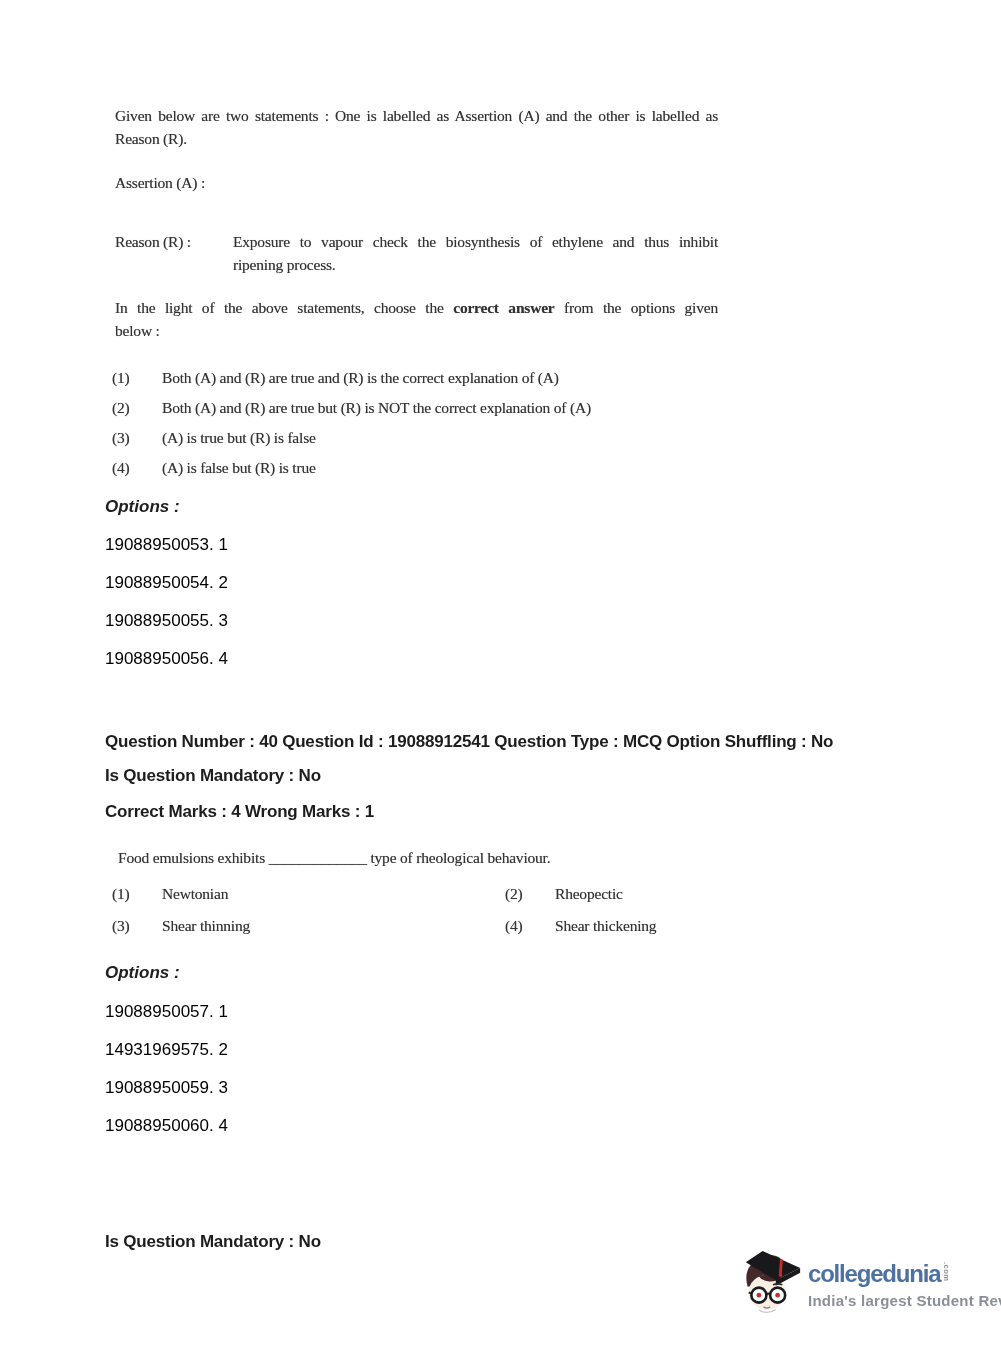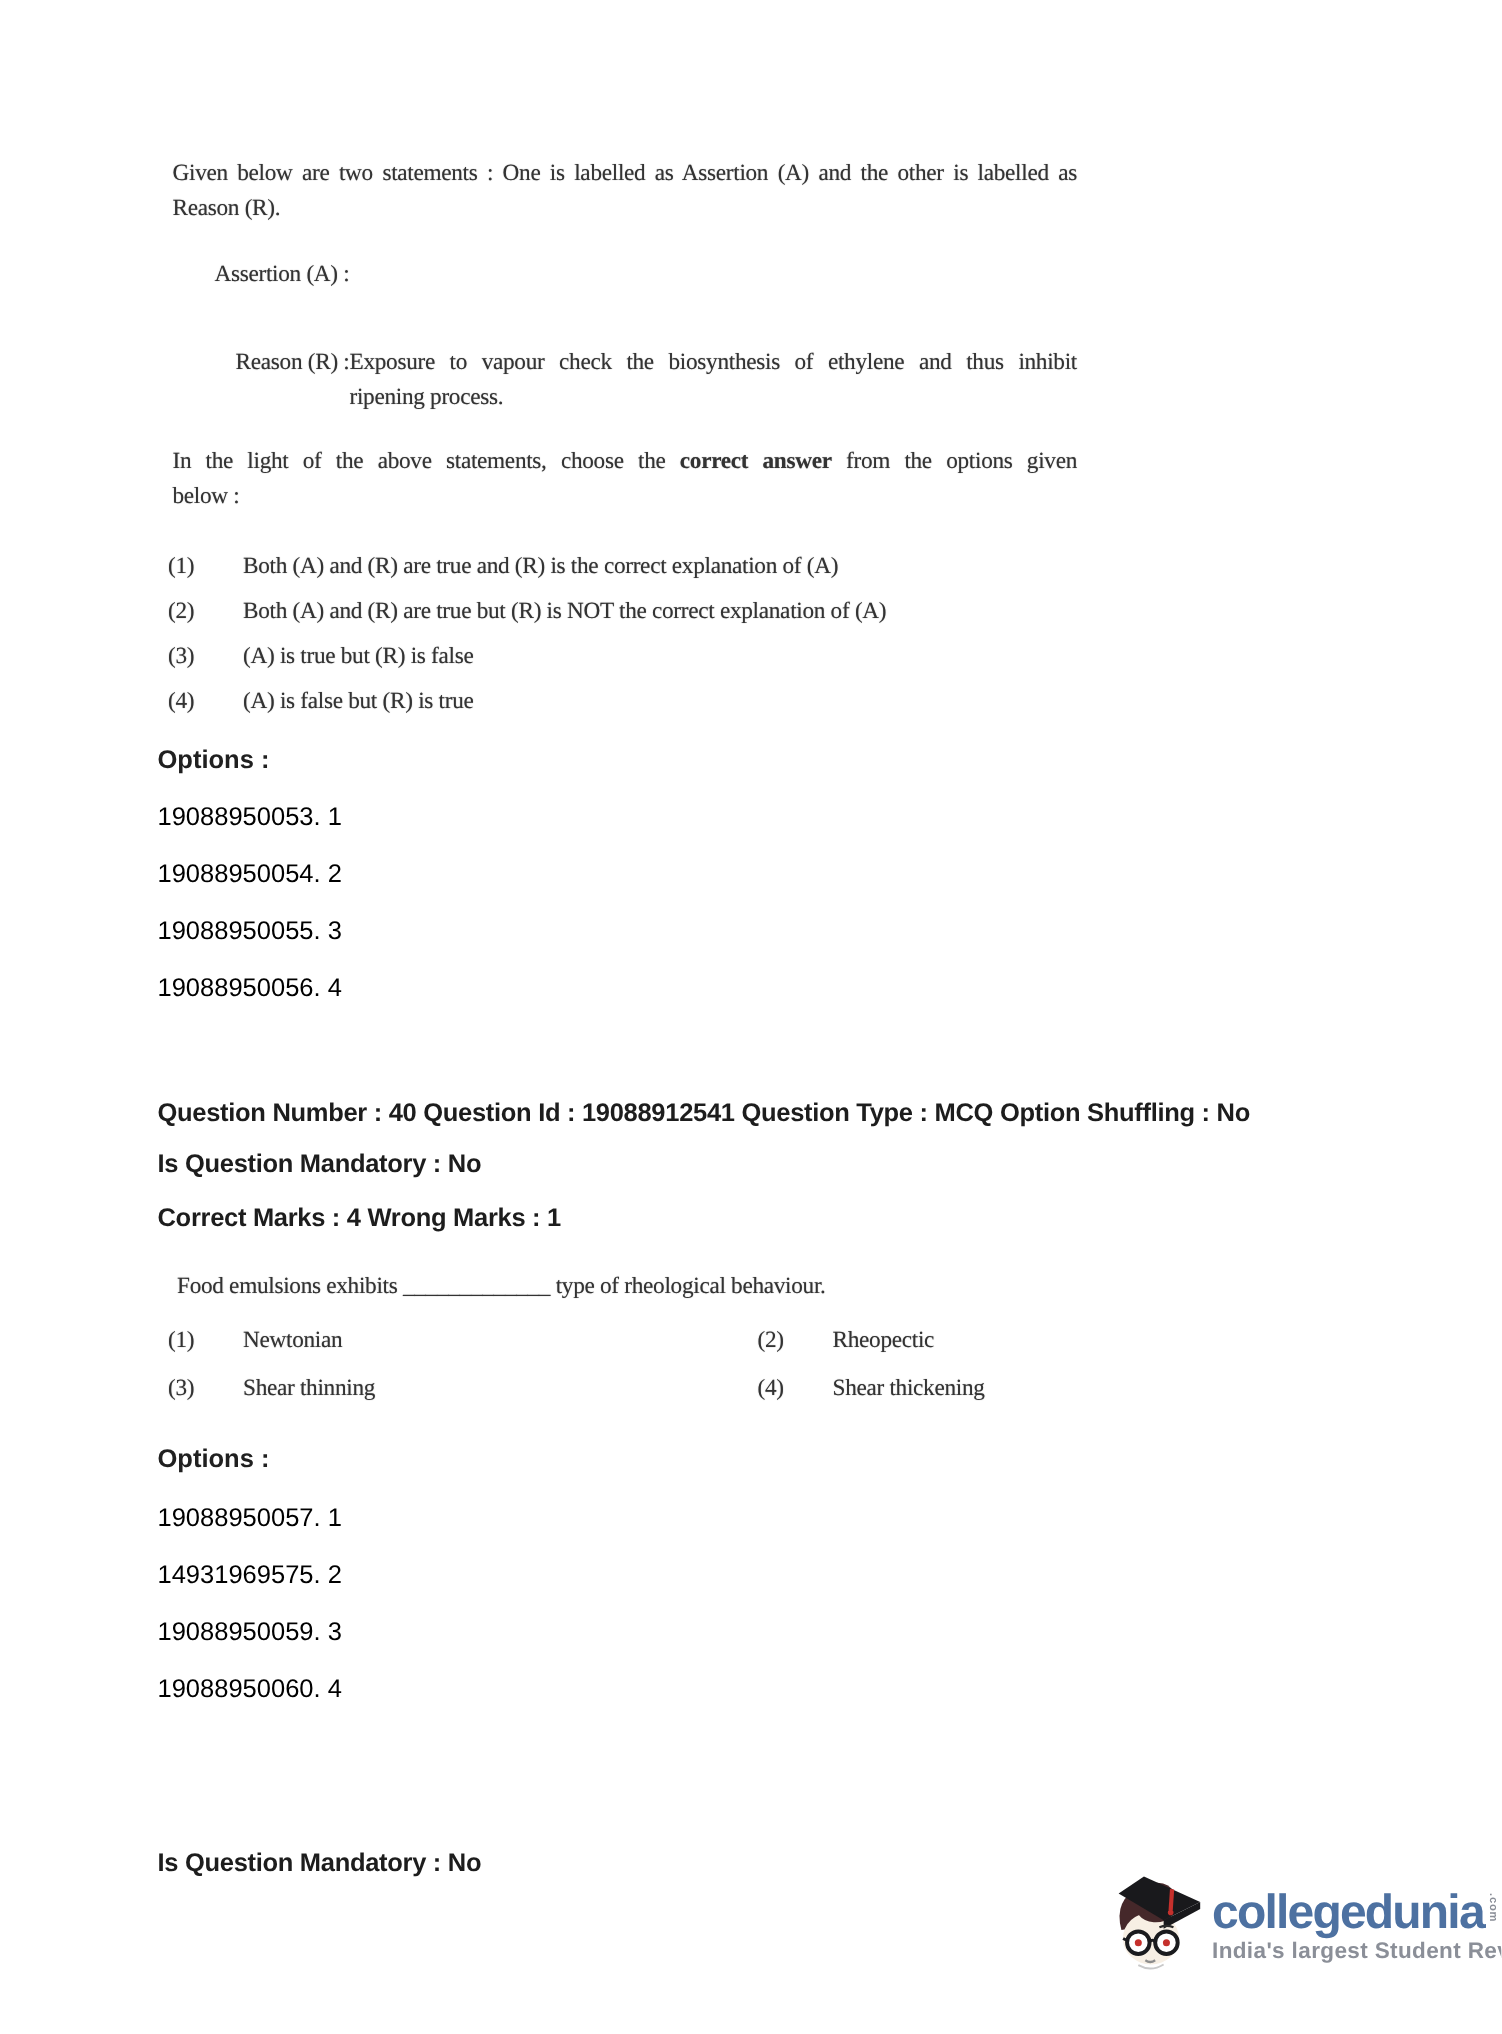--- a/index.html
+++ b/index.html
@@ -23,7 +23,7 @@
   .b { font-weight:bold; }
 
   .label-col { display:flex; }
-  .label-col .lbl { width:118px; flex:0 0 118px;text-align:right; }
+  .label-col .lbl { width:118px; flex:0 0 118px; }
   .label-col .txt { flex:1; }
 
   .choice-row { display:flex; line-height:23px; margin-bottom:7px; }

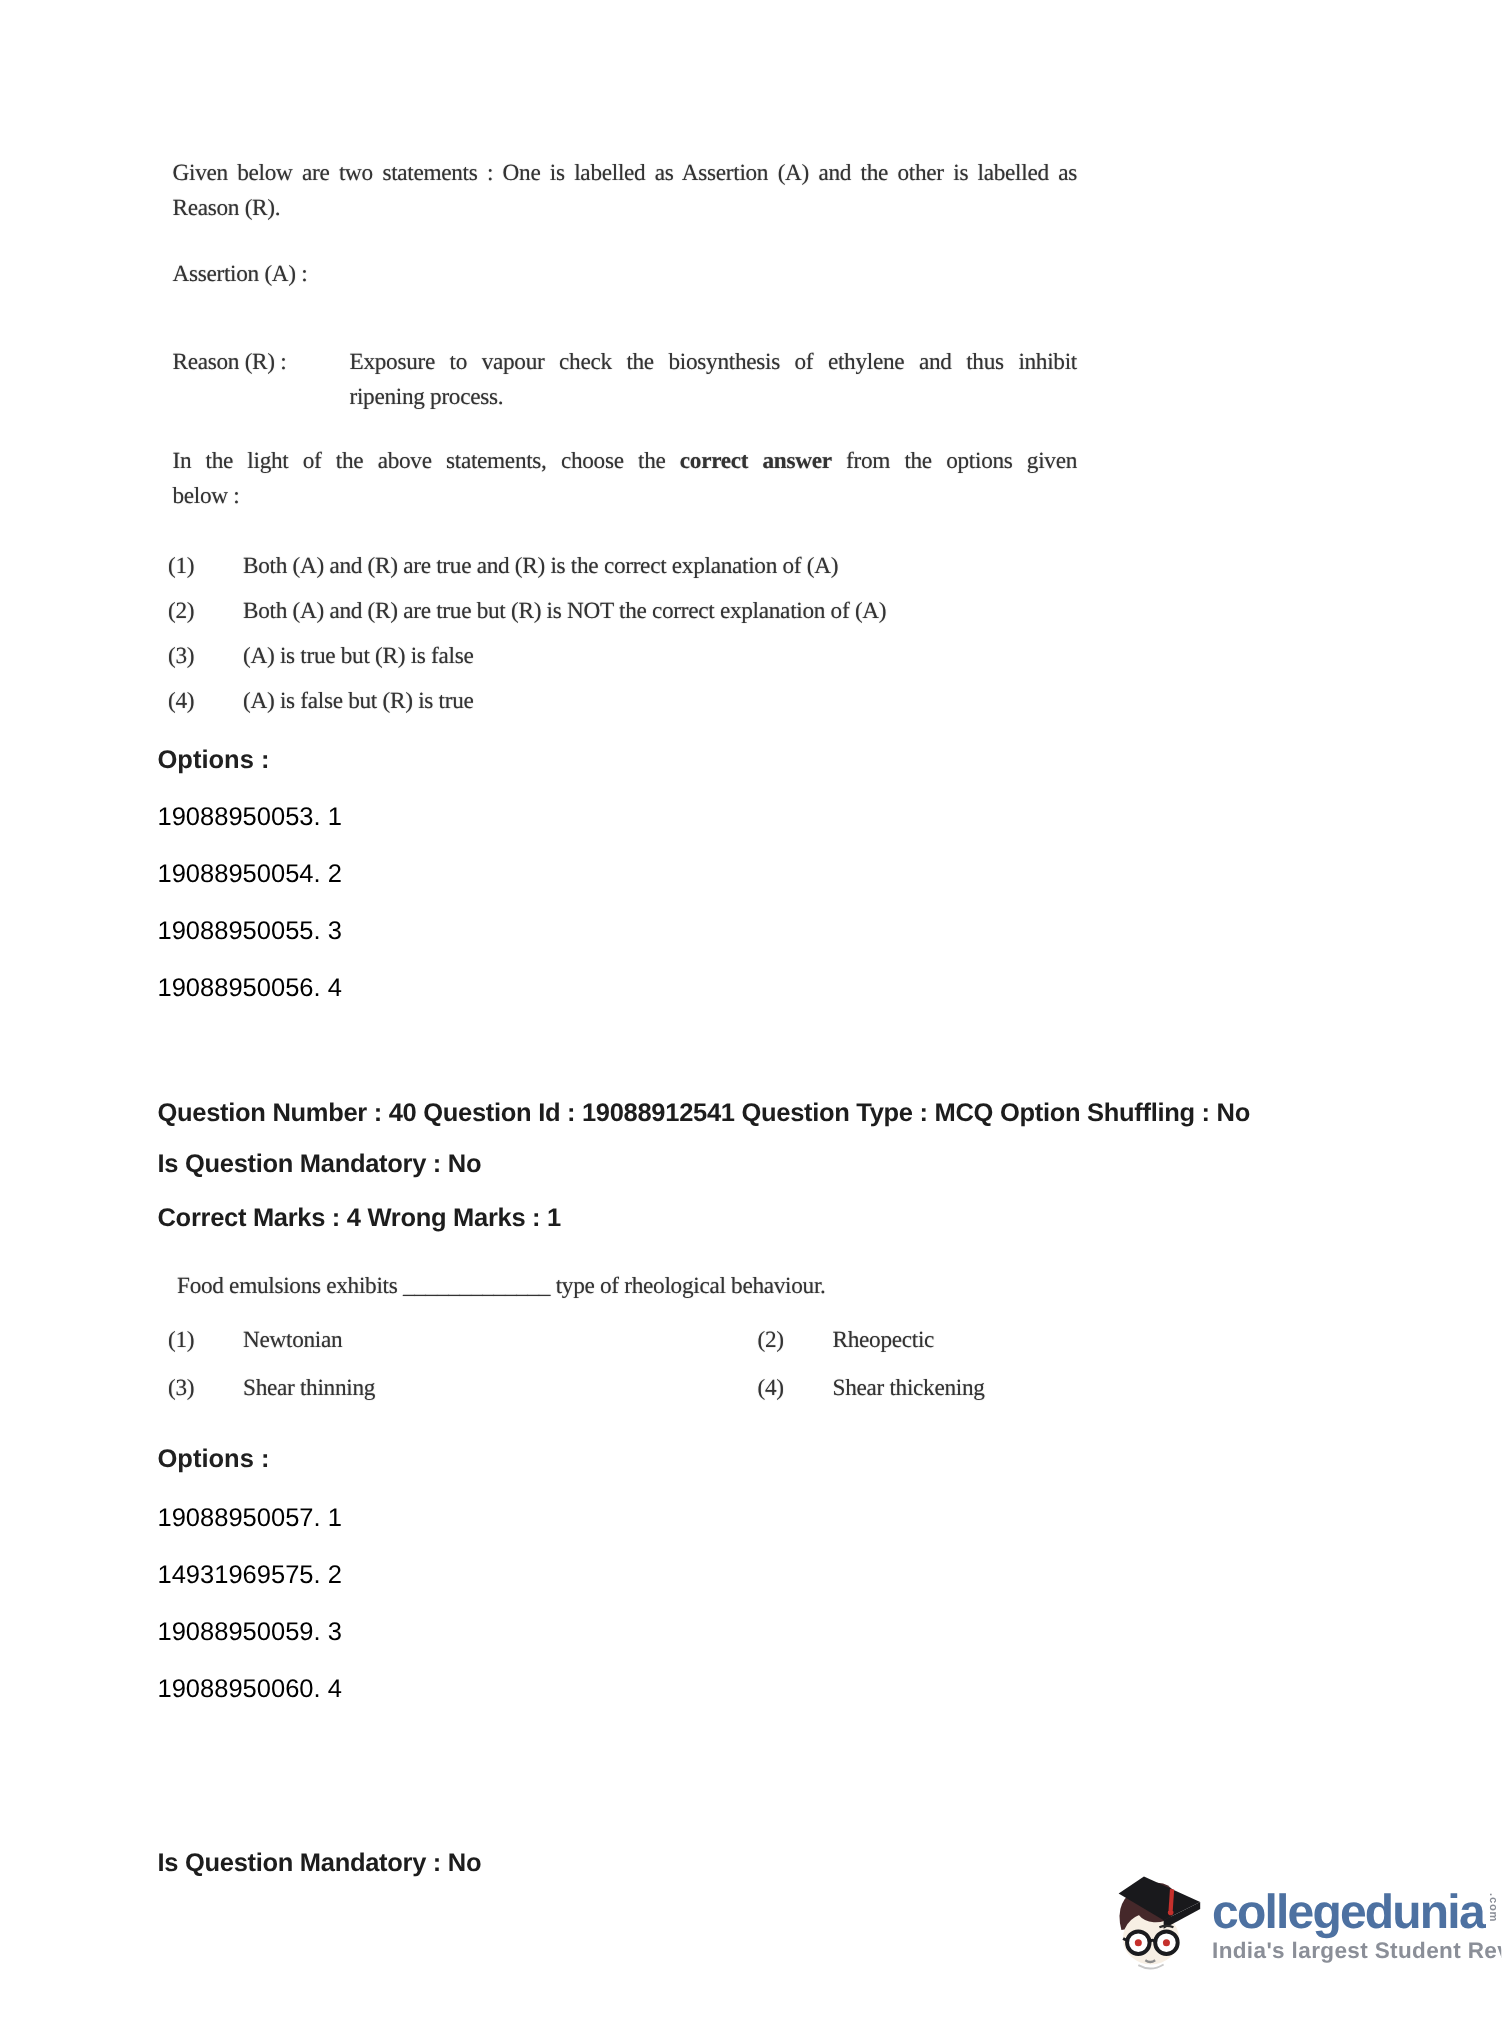--- a/index.html
+++ b/index.html
@@ -31,7 +31,7 @@
   .choice-row .txt { flex:1; }
 
   
-  .opt-label { font-size:17px; font-weight:bold; color:#202020; }
+  .opt-label { font-size:17px; font-weight:bold; color:#202020;font-style:italic; }
   .opt-id { font-size:17px; color:#000000; line-height:22px; margin-bottom:16px; }
   .meta-line {
     font-size:17px; font-weight:bold; color:#1d1d1d;

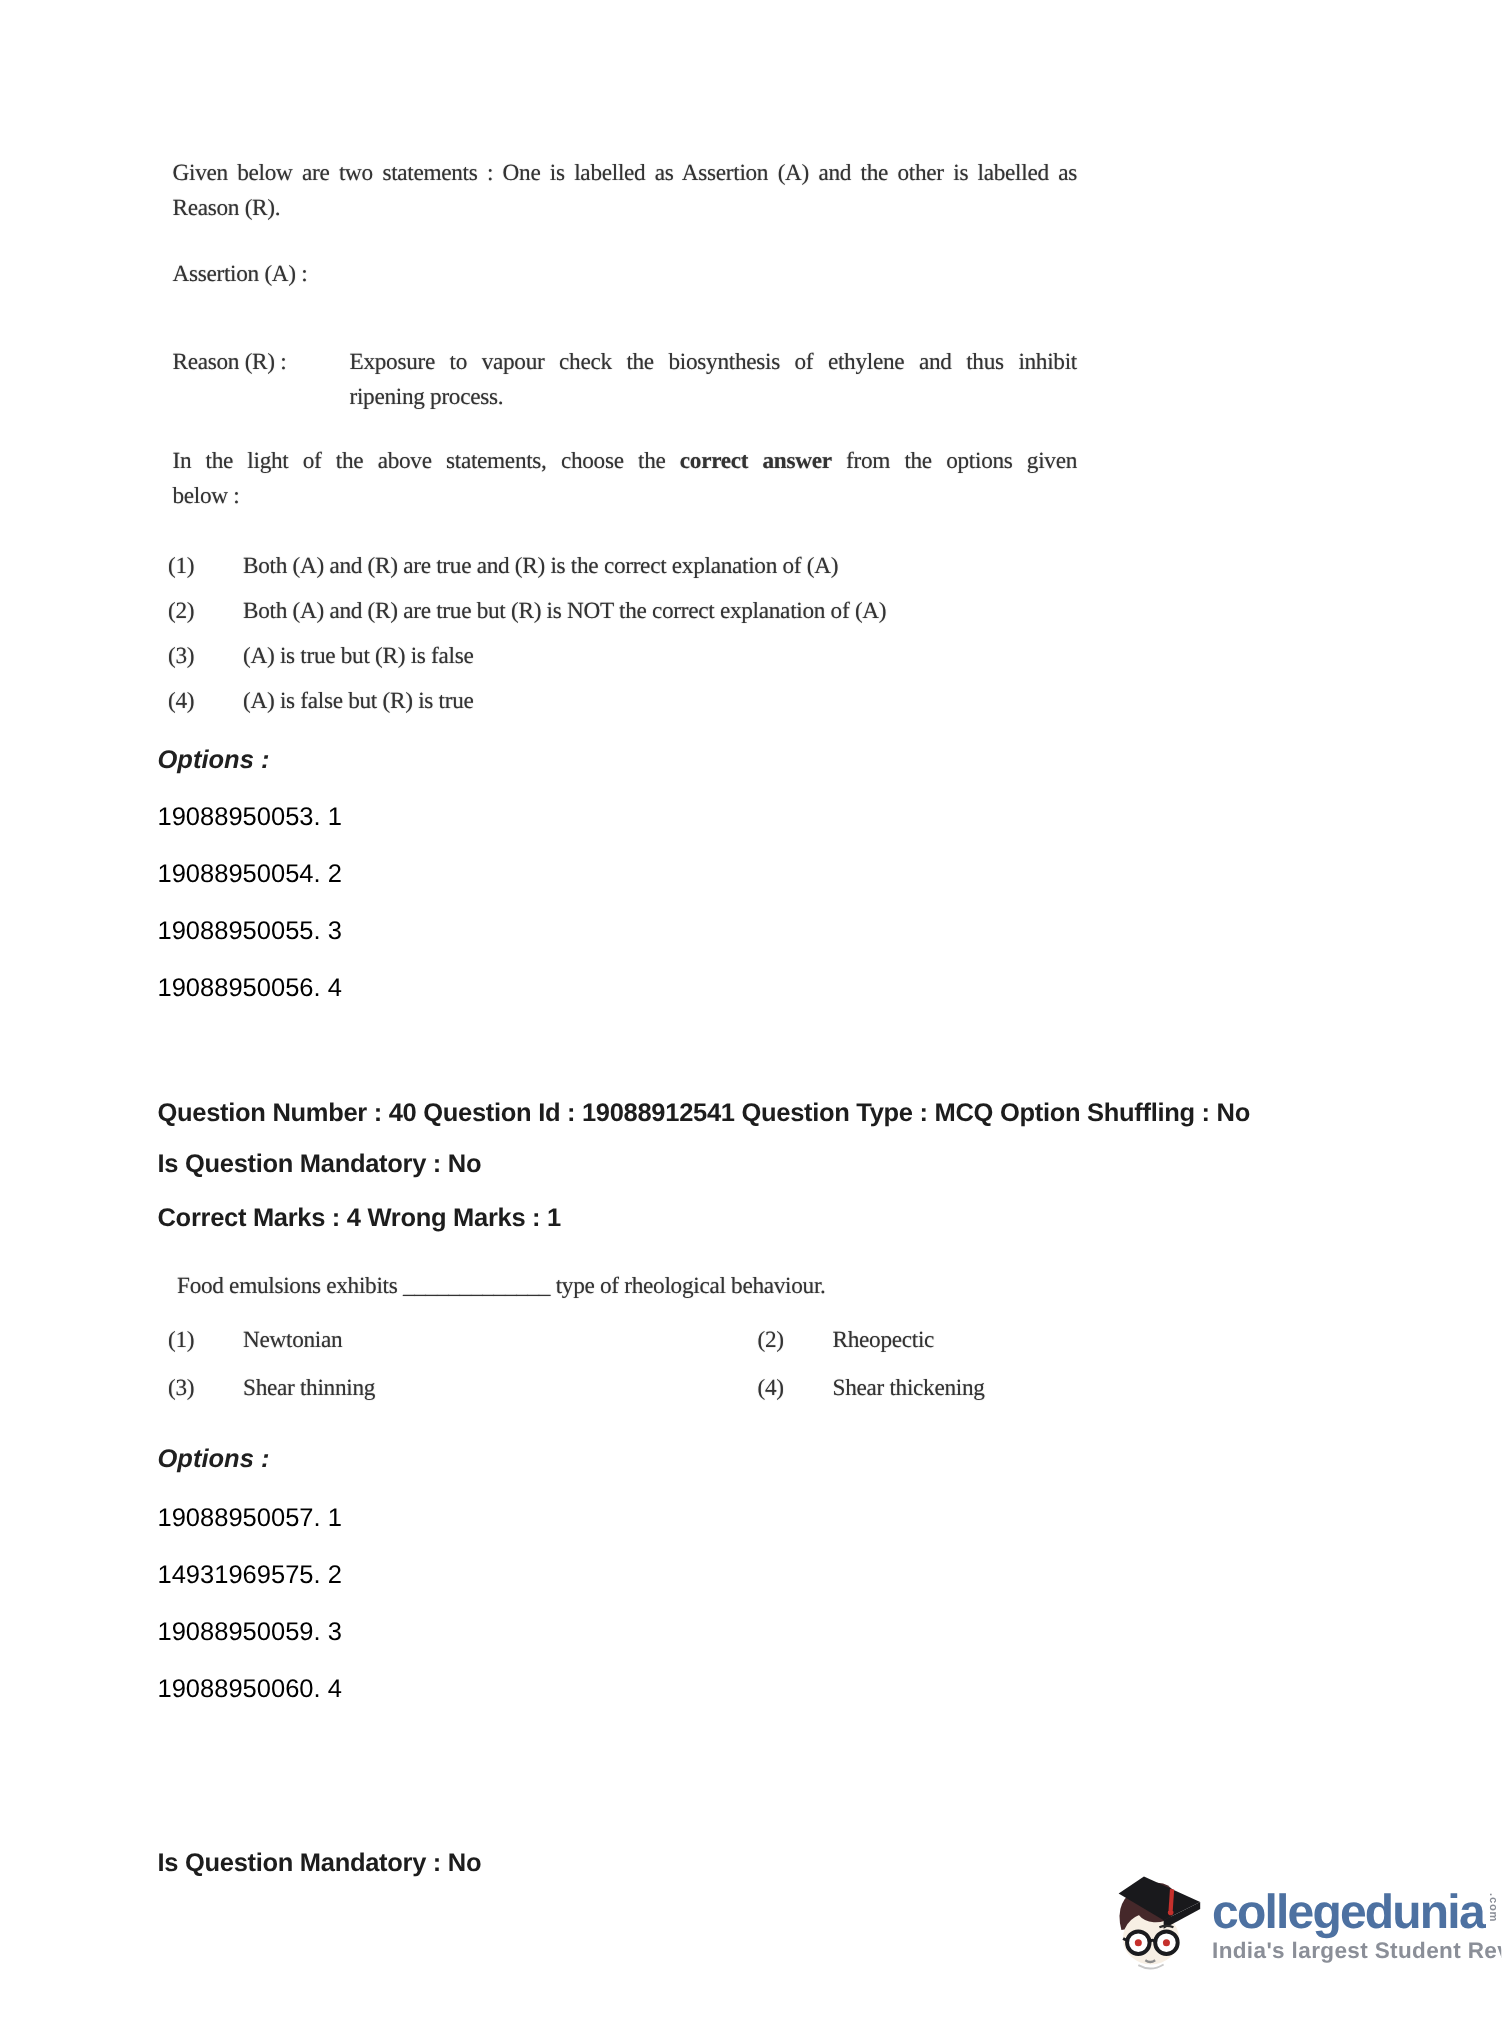--- a/index.html
+++ b/index.html
@@ -48,7 +48,7 @@
   .logo-text { margin-left:6px; padding-top:12px; }
   .brand-row { display:flex; align-items:flex-start; }
   .brand {
-    font-size:32px; font-weight:bold; color:#4d71a1;
+    font-size:24px; font-weight:bold; color:#4d71a1;
     letter-spacing:-1.2px; line-height:30px;
   }
   .brand-domain {

